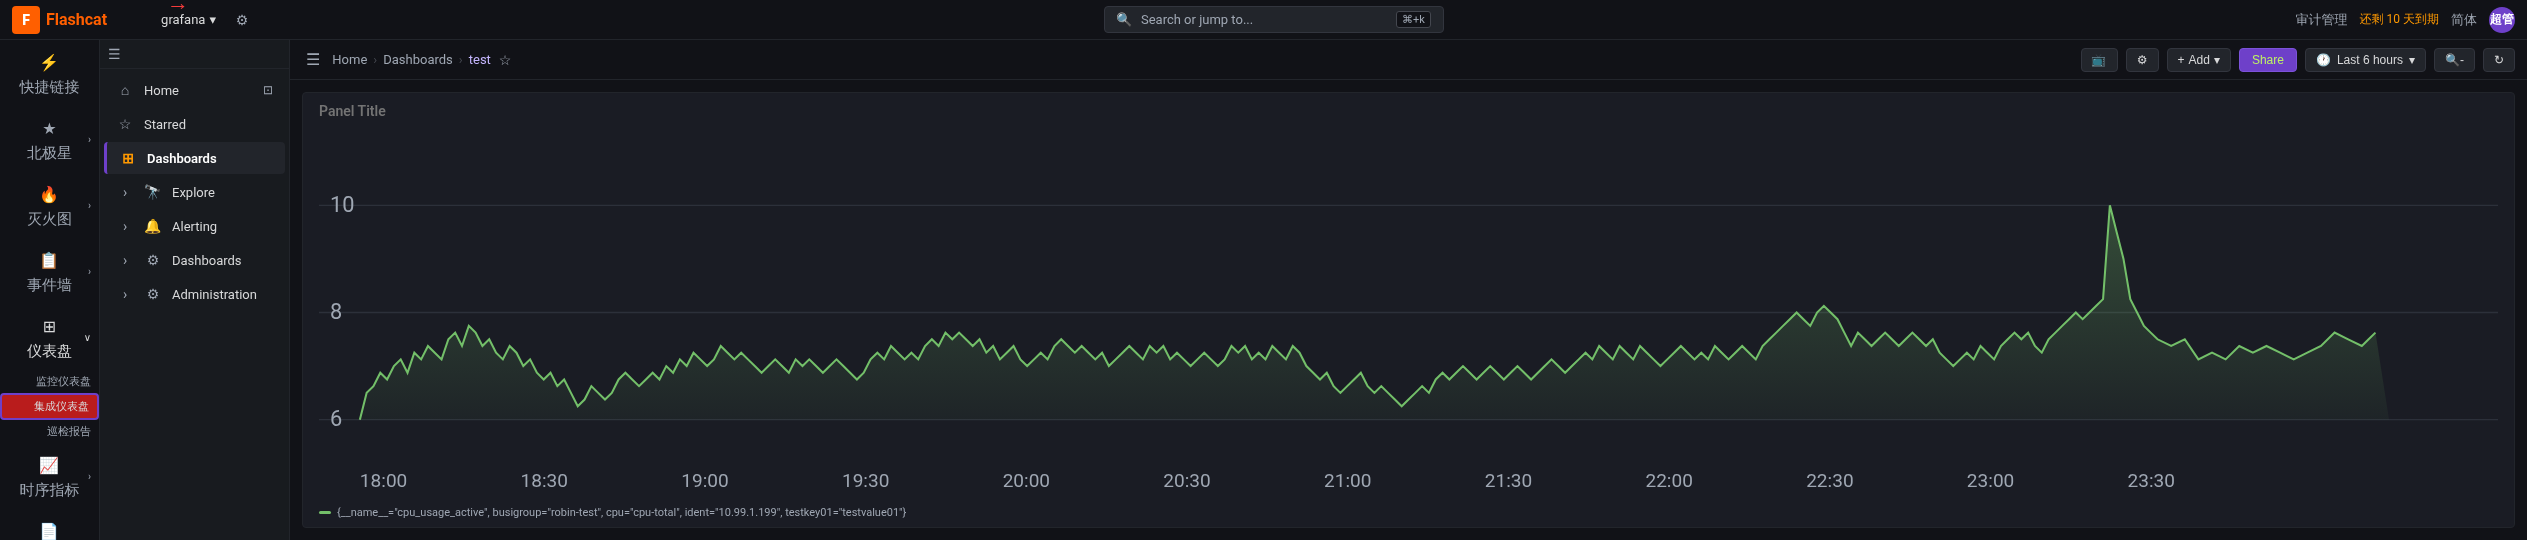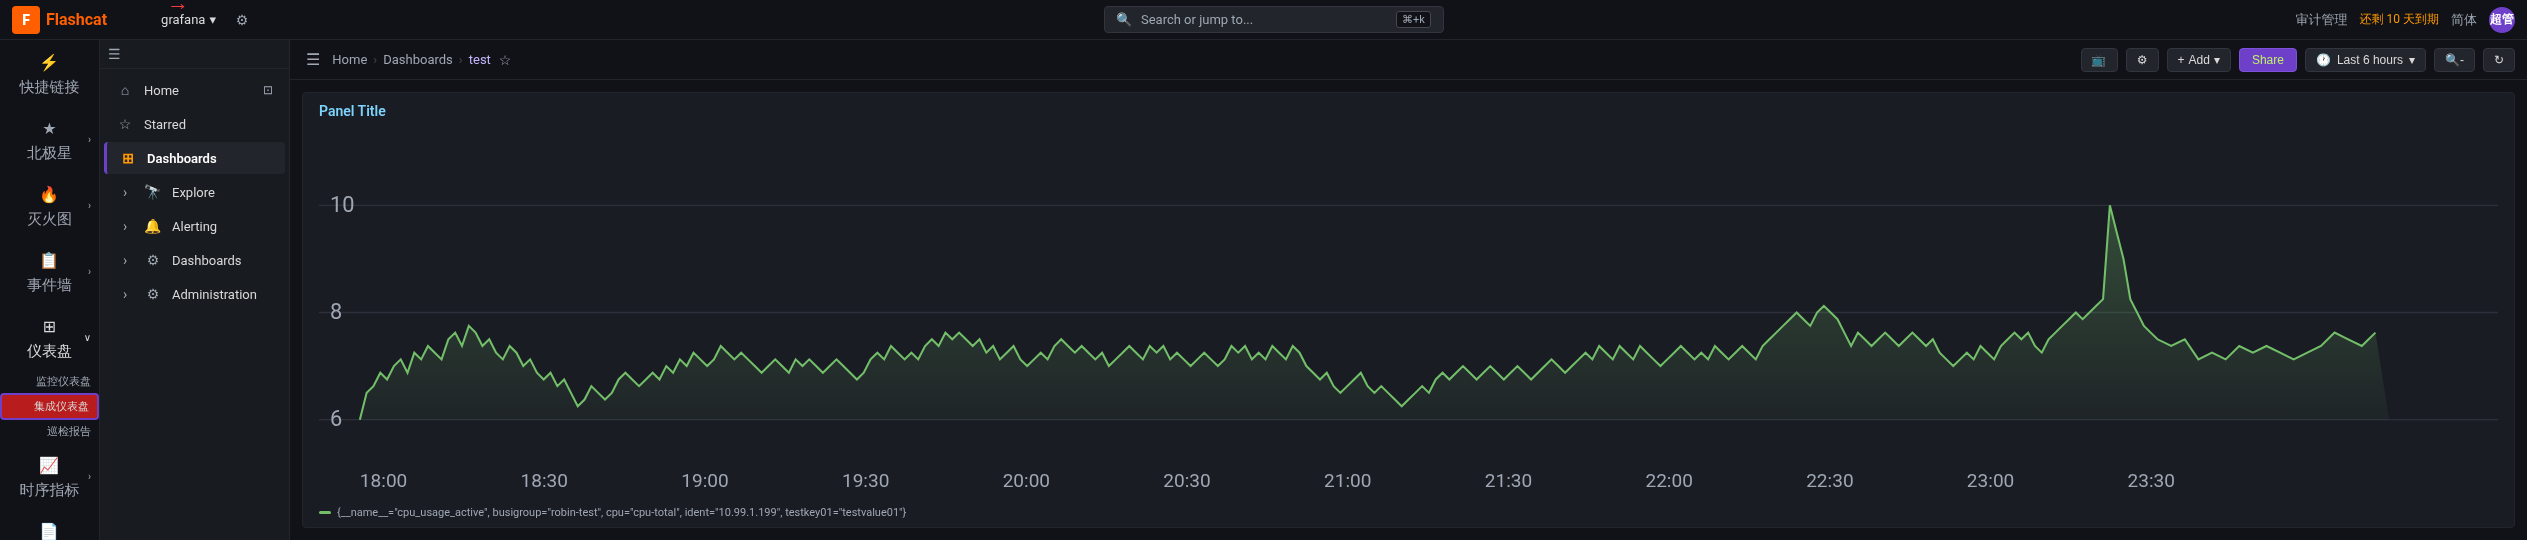--- a/index.html
+++ b/index.html
@@ -307,7 +307,7 @@
     .panel-title {
       padding: 10px 16px 6px;
       font-size: 14px;
-      color: #7dd3fc;
+      color: #737373;
       font-weight: 600;
     }
     .panel-chart {

